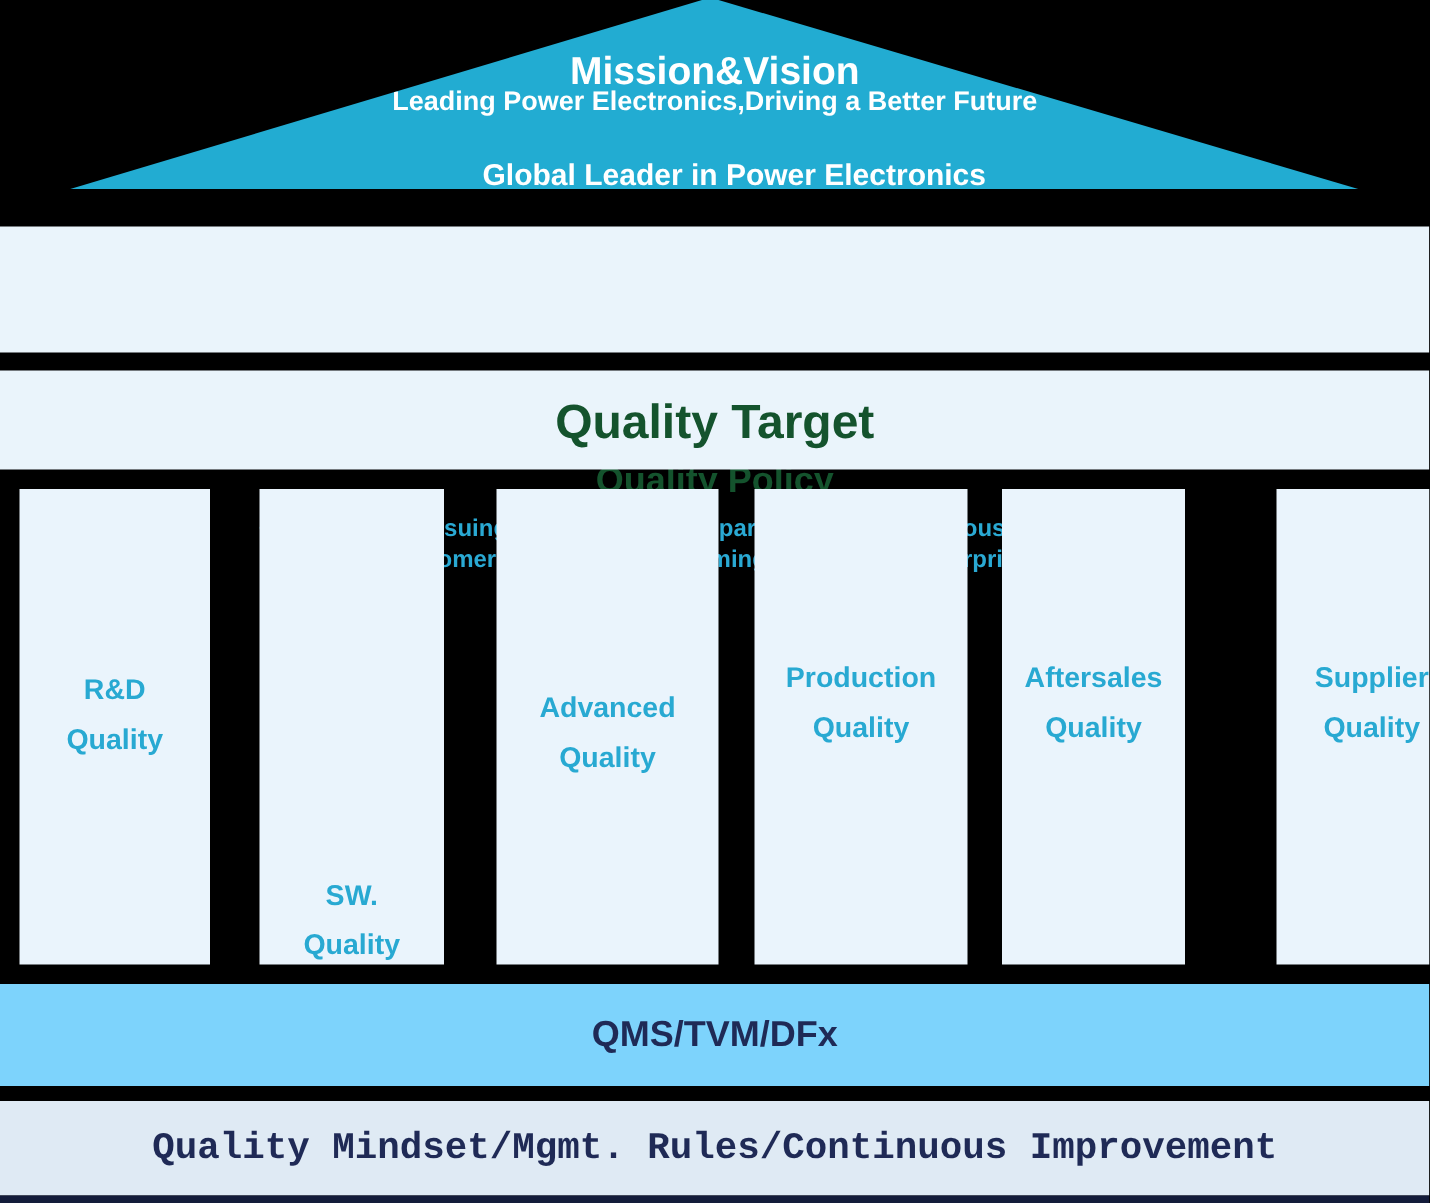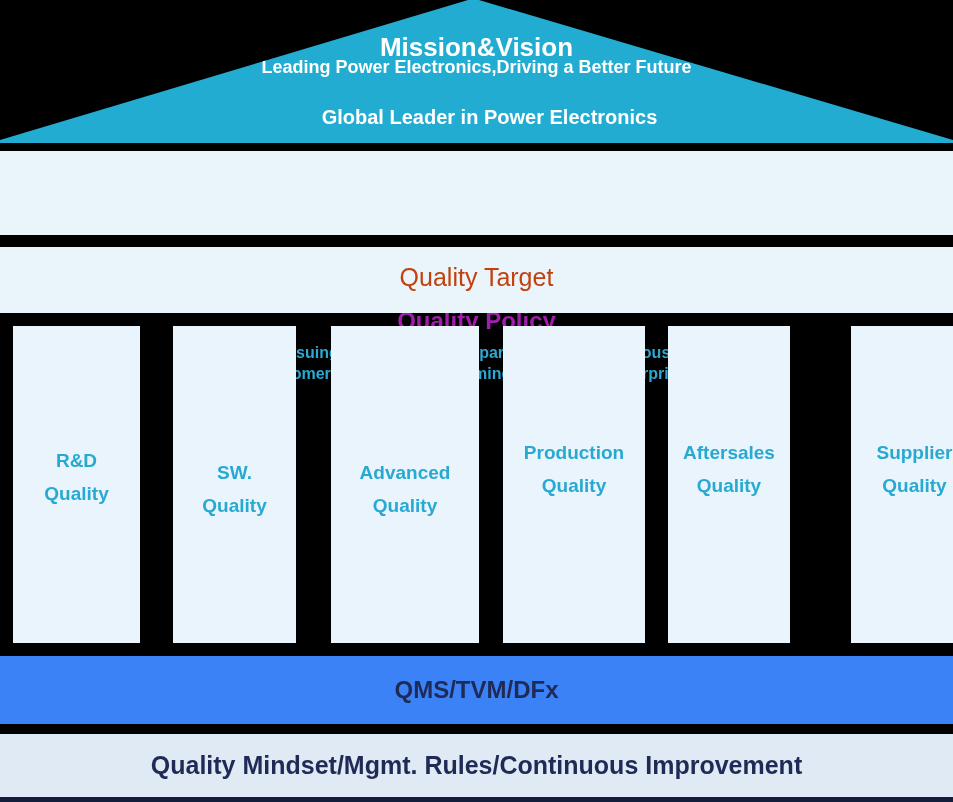--- a/index.html
+++ b/index.html
@@ -20,7 +20,7 @@
   .roof {
     position: absolute;
     left: 0; top: 0;
-    width: 953px; height: 143px;
+    width: 953px; height: 126px;
     background: #22acd2;
     clip-path: polygon(468px 0, 479px 0, 953px 140px, 953px 143px, 0 143px, 0 140px);
   }

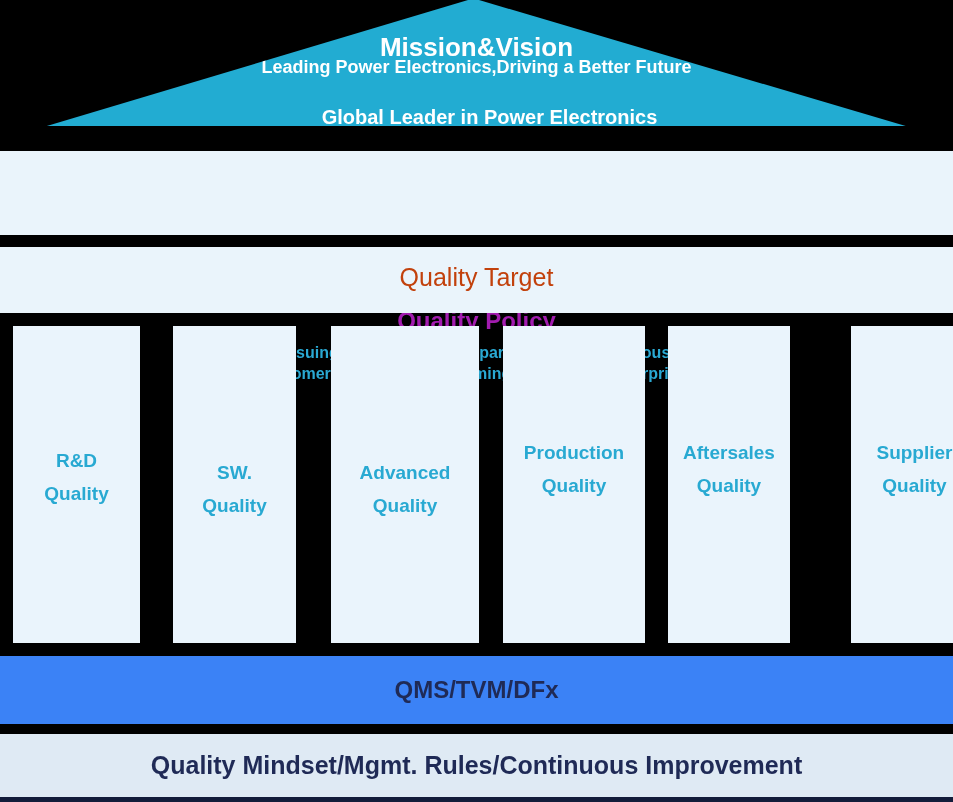--- a/index.html
+++ b/index.html
@@ -61,7 +61,7 @@
   }
   .target-title {
     position: absolute; top: 16px; left: 0; width: 100%;
-    color: #c2410c; font-size: 25px; font-weight: normal;
+    color: #14532d; font-size: 32px; font-weight: bold;
   }
 
   

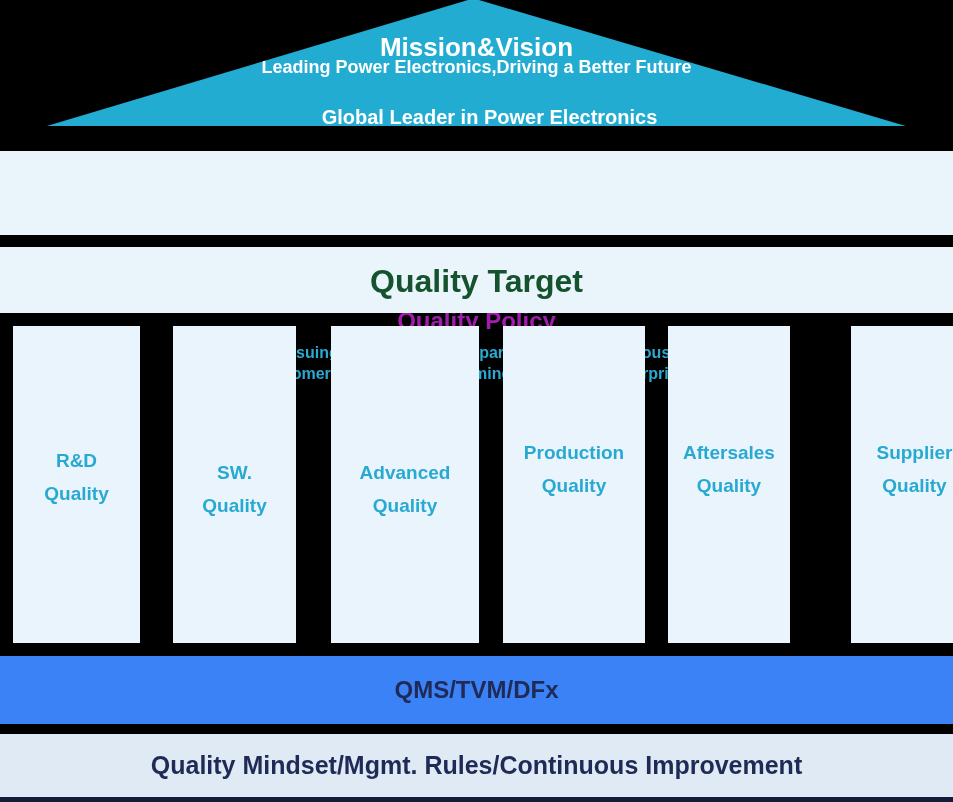--- a/index.html
+++ b/index.html
@@ -49,7 +49,7 @@
   }
   .policy-title {
     position: absolute; top: 156px; left: 0; width: 100%;
-    color: #a21caf; font-size: 24px; font-weight: bold;
+    color: #14532d; font-size: 24px; font-weight: bold;
   }
   .policy-body {
     position: absolute; top: 191px; left: 0; width: 100%;

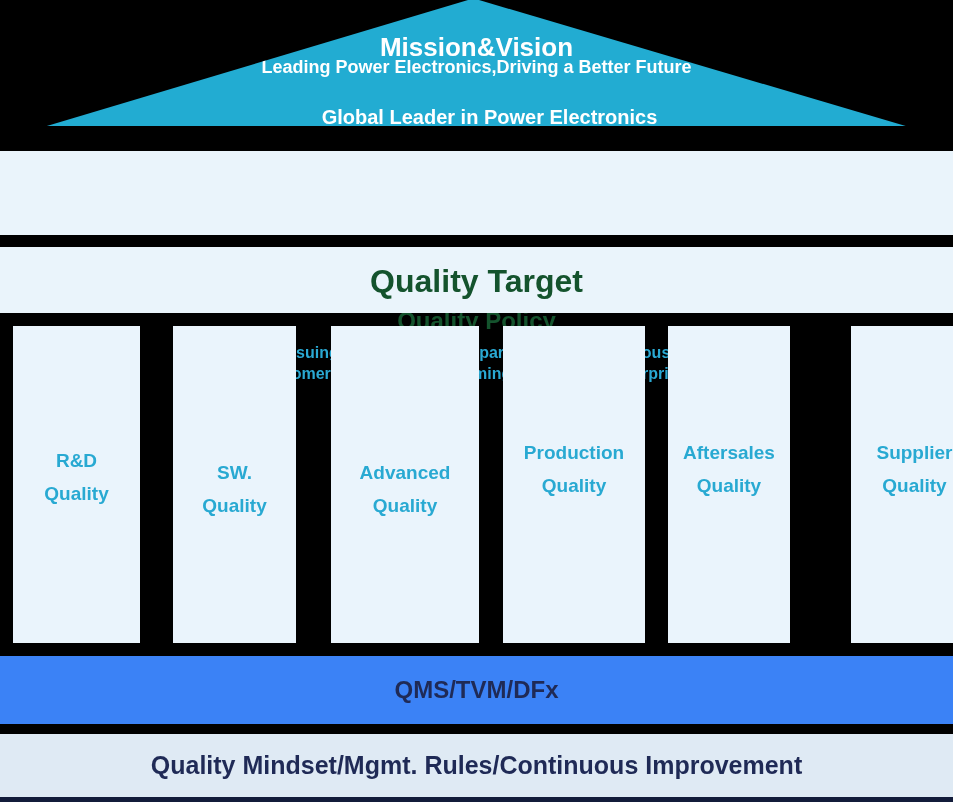--- a/index.html
+++ b/index.html
@@ -80,7 +80,7 @@
     text-align: center;
   }
   .pillar:nth-child(1) { left: 8px;   width: 127px; }
-  .pillar:nth-child(2) { left: 168px; width: 123px; }
+  .pillar:nth-child(2) { left: 168px; width: 123px; align-items: flex-end; }
   .pillar:nth-child(3) { left: 326px; width: 148px; }
   .pillar:nth-child(4) { left: 498px; width: 142px; }
   .pillar:nth-child(5) { left: 663px; width: 122px; align-items: center; }

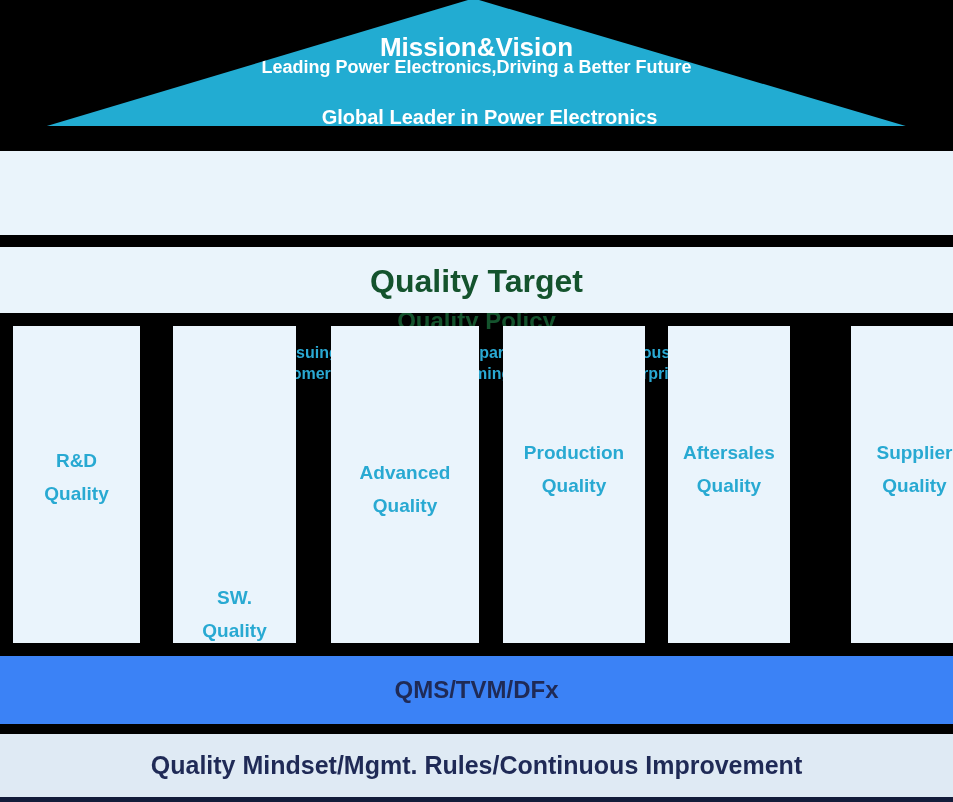--- a/index.html
+++ b/index.html
@@ -101,7 +101,7 @@
   
   .band-qms {
     top: 656px; height: 68px;
-    background: #3b82f6;
+    background: #7dd3fc;
     display: flex; align-items: center; justify-content: center;
   }
   .band-base {

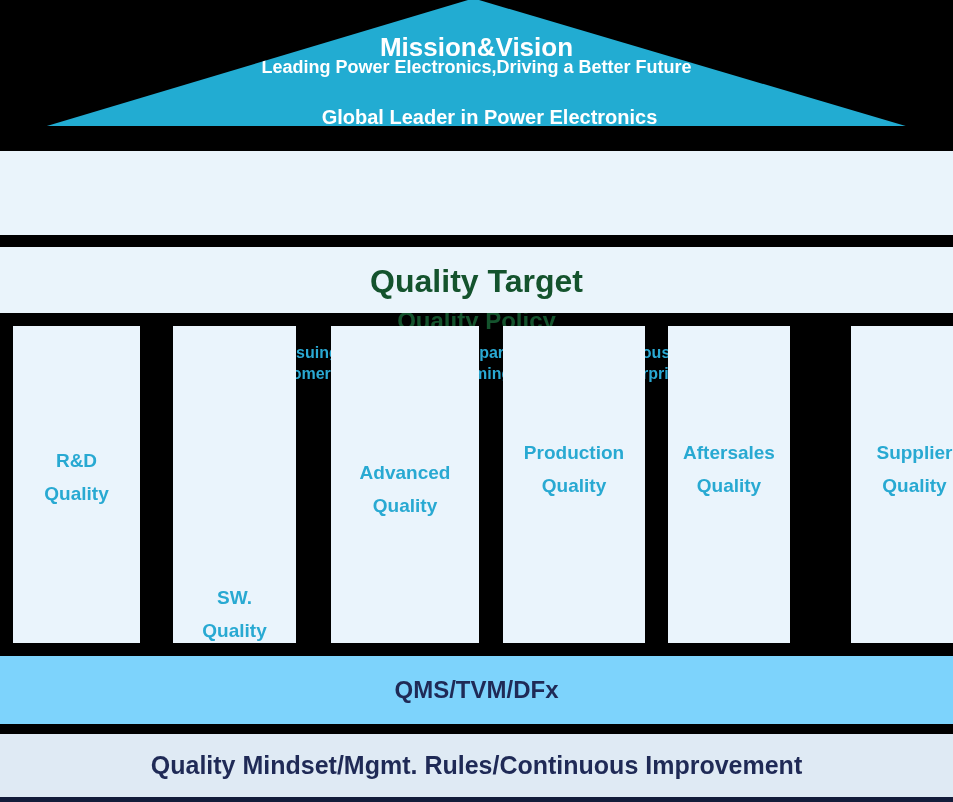--- a/index.html
+++ b/index.html
@@ -114,7 +114,7 @@
     font-weight: bold;
   }
   .qms-label  { font-size: 24px; }
-  .base-label { font-size: 25px; }
+  .base-label { font-size: 25px; font-family: Liberation Mono, monospace; }
 
   .bottom-strip {
     position: absolute;

